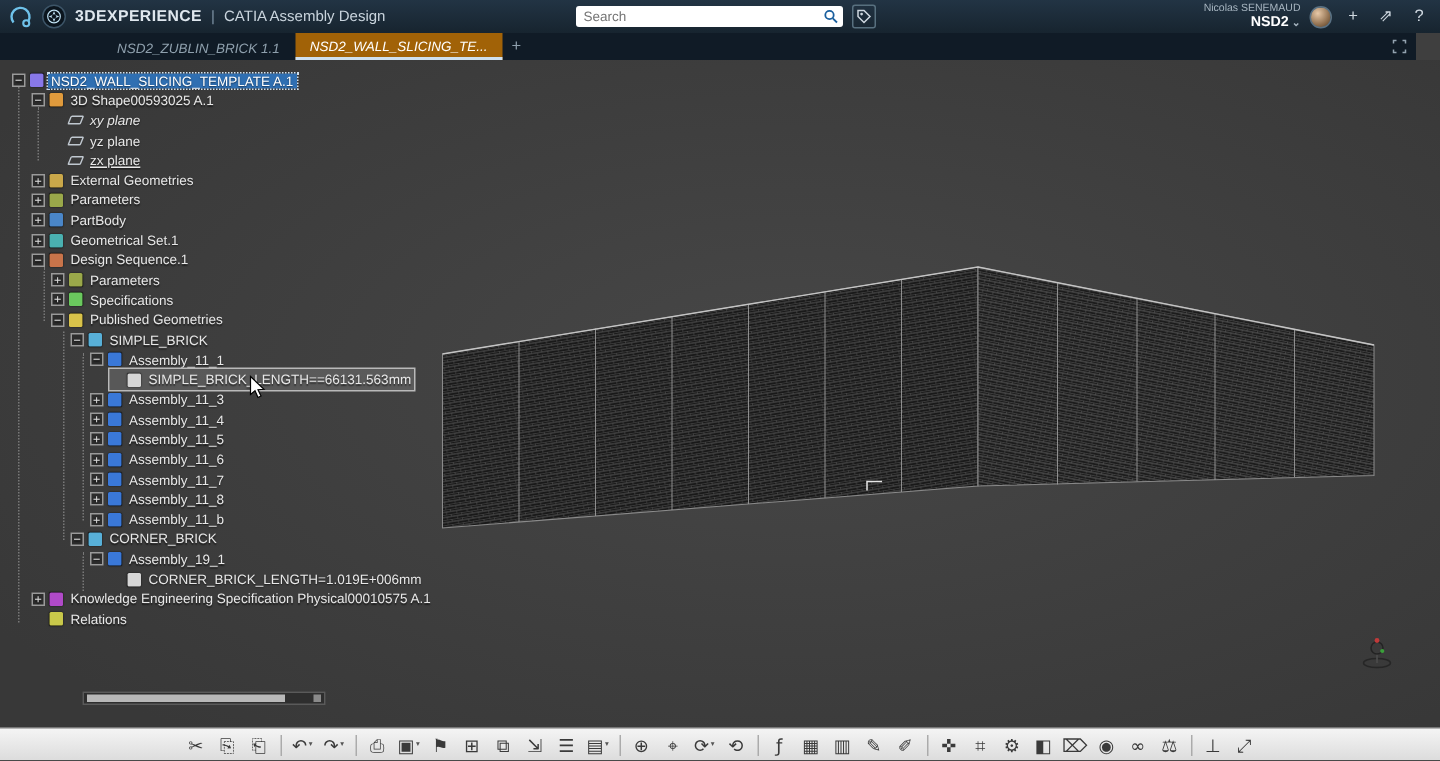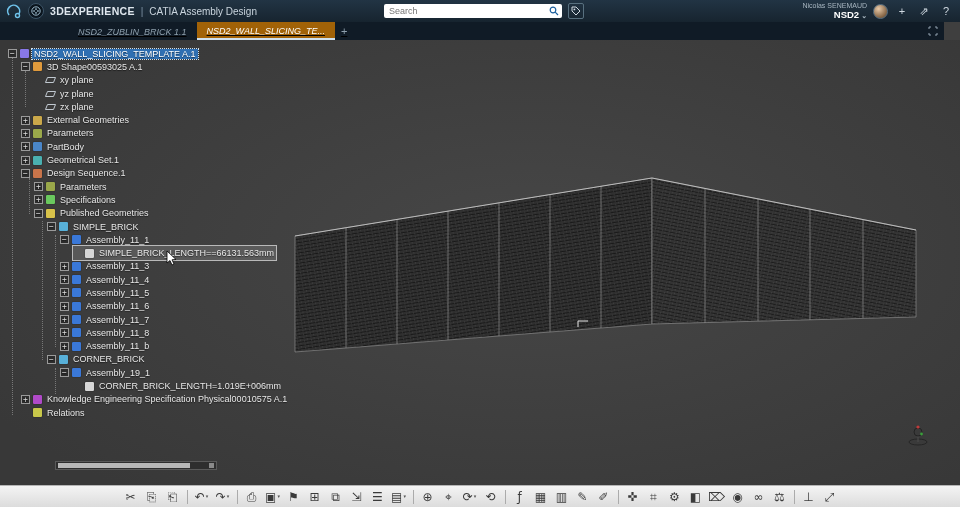--- a/index.html
+++ b/index.html
@@ -40,7 +40,7 @@
   
   .tabbar { position: absolute; top: 22px; left: 0; right: 16px; height: 18px;
             background: #101b26; display: flex; align-items: stretch; padding-left: 68px;
-            z-index: 30; text-decoration: underline; }
+            z-index: 30; }
   .tabs { display: flex; }
   .tab { font-size: 9px; font-style: italic; color: #8fa0ad; padding: 3px 10px 2px;
          display: flex; align-items: center; white-space: nowrap; }

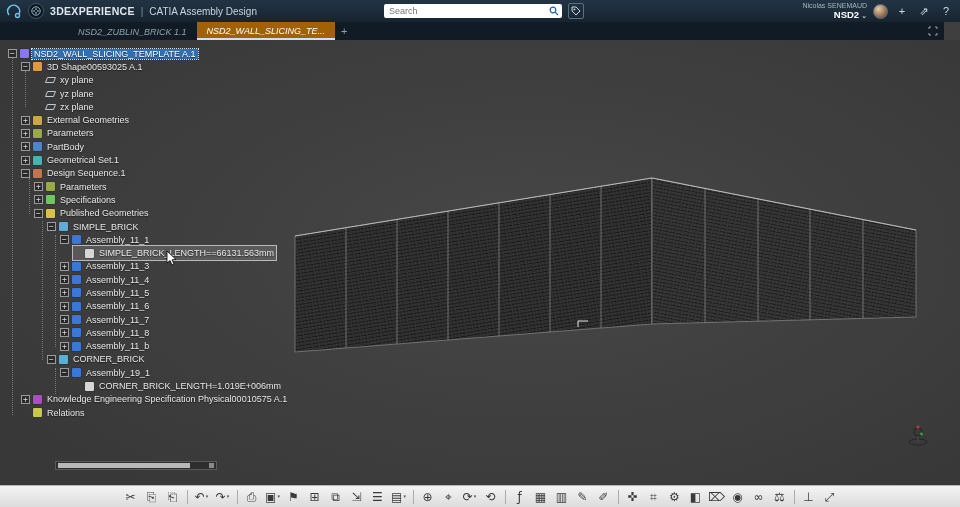--- a/index.html
+++ b/index.html
@@ -241,7 +241,7 @@
           <span class="tree-ico ico-shape"></span>
           <span class="tree-label">3D Shape00593025 A.1</span>
         </div>
-        <div class="tree-row" style="margin-left: 26px;">
+        <div class="tree-row" style="margin-left: 26px; font-style: italic;">
           <span class="expander spacer"></span>
           <span class="tree-ico ico-plane"></span>
           <span class="tree-label">xy plane</span>

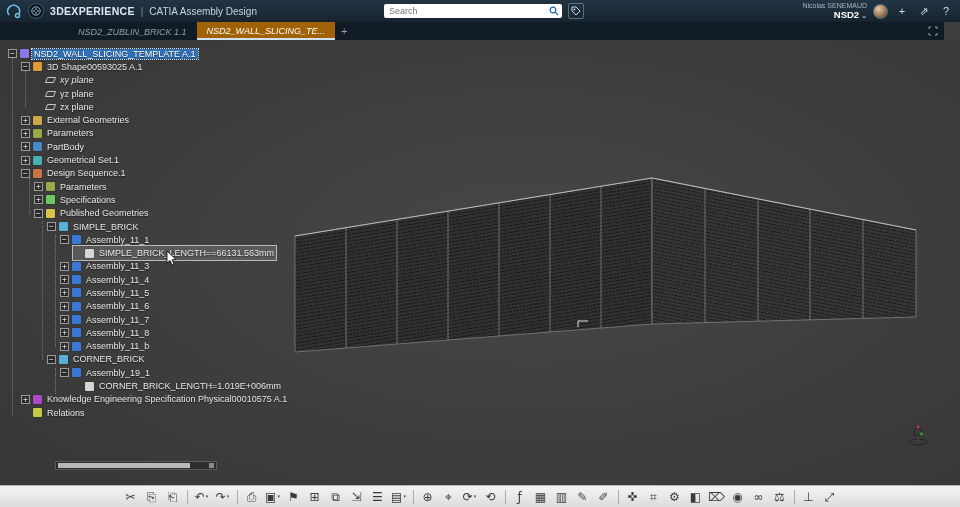--- a/index.html
+++ b/index.html
@@ -251,7 +251,7 @@
           <span class="tree-ico ico-plane"></span>
           <span class="tree-label">yz plane</span>
         </div>
-        <div class="tree-row" style="margin-left: 26px;">
+        <div class="tree-row" style="margin-left: 26px; text-decoration: underline;">
           <span class="expander spacer"></span>
           <span class="tree-ico ico-plane"></span>
           <span class="tree-label">zx plane</span>

